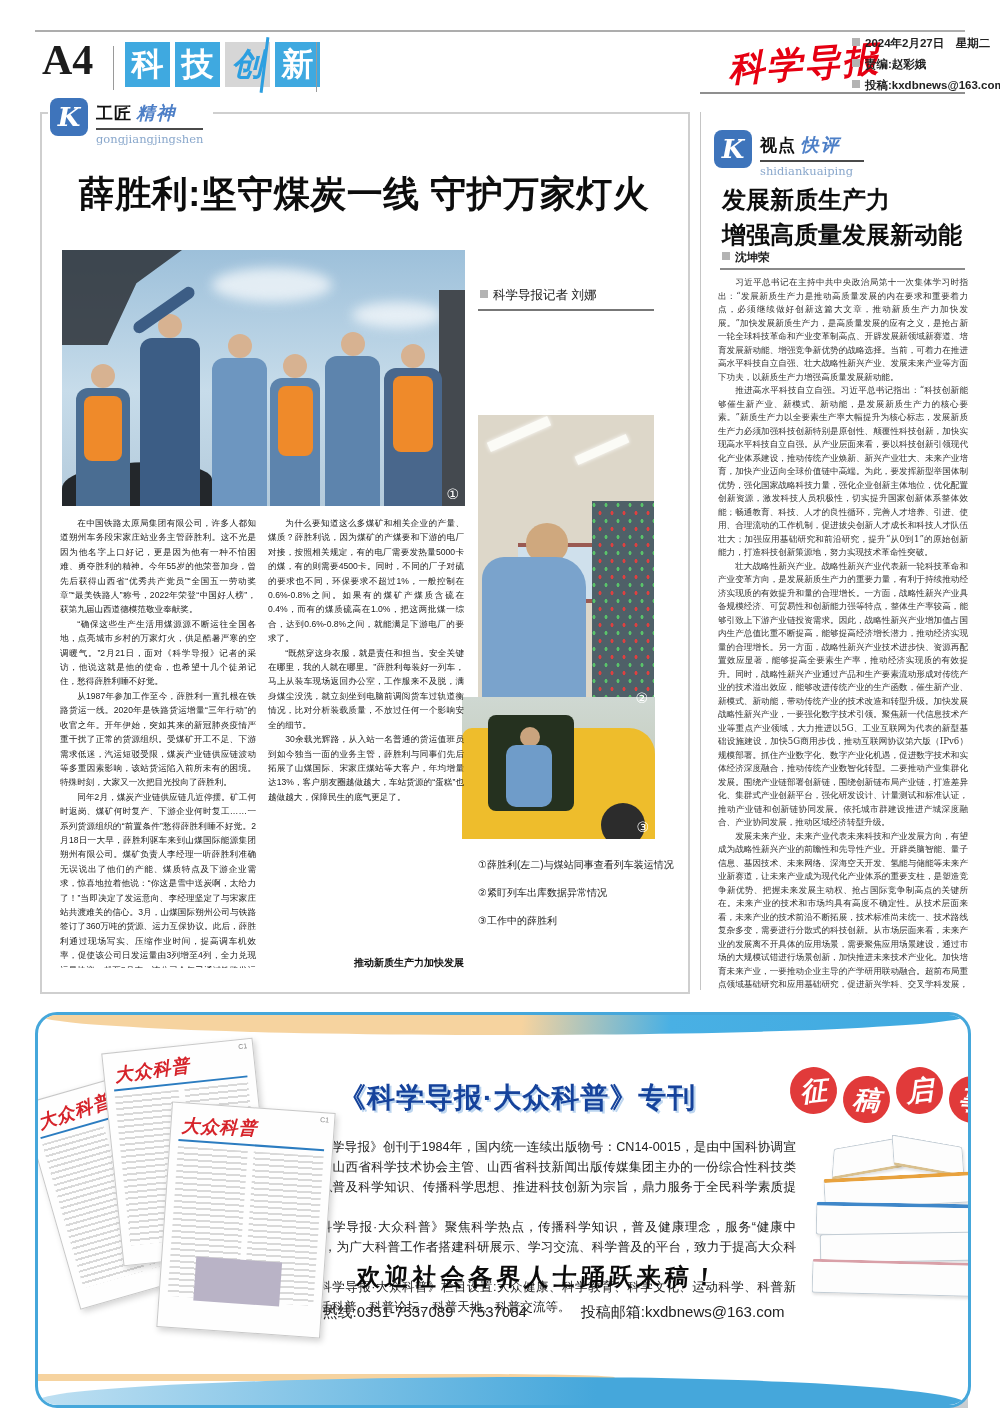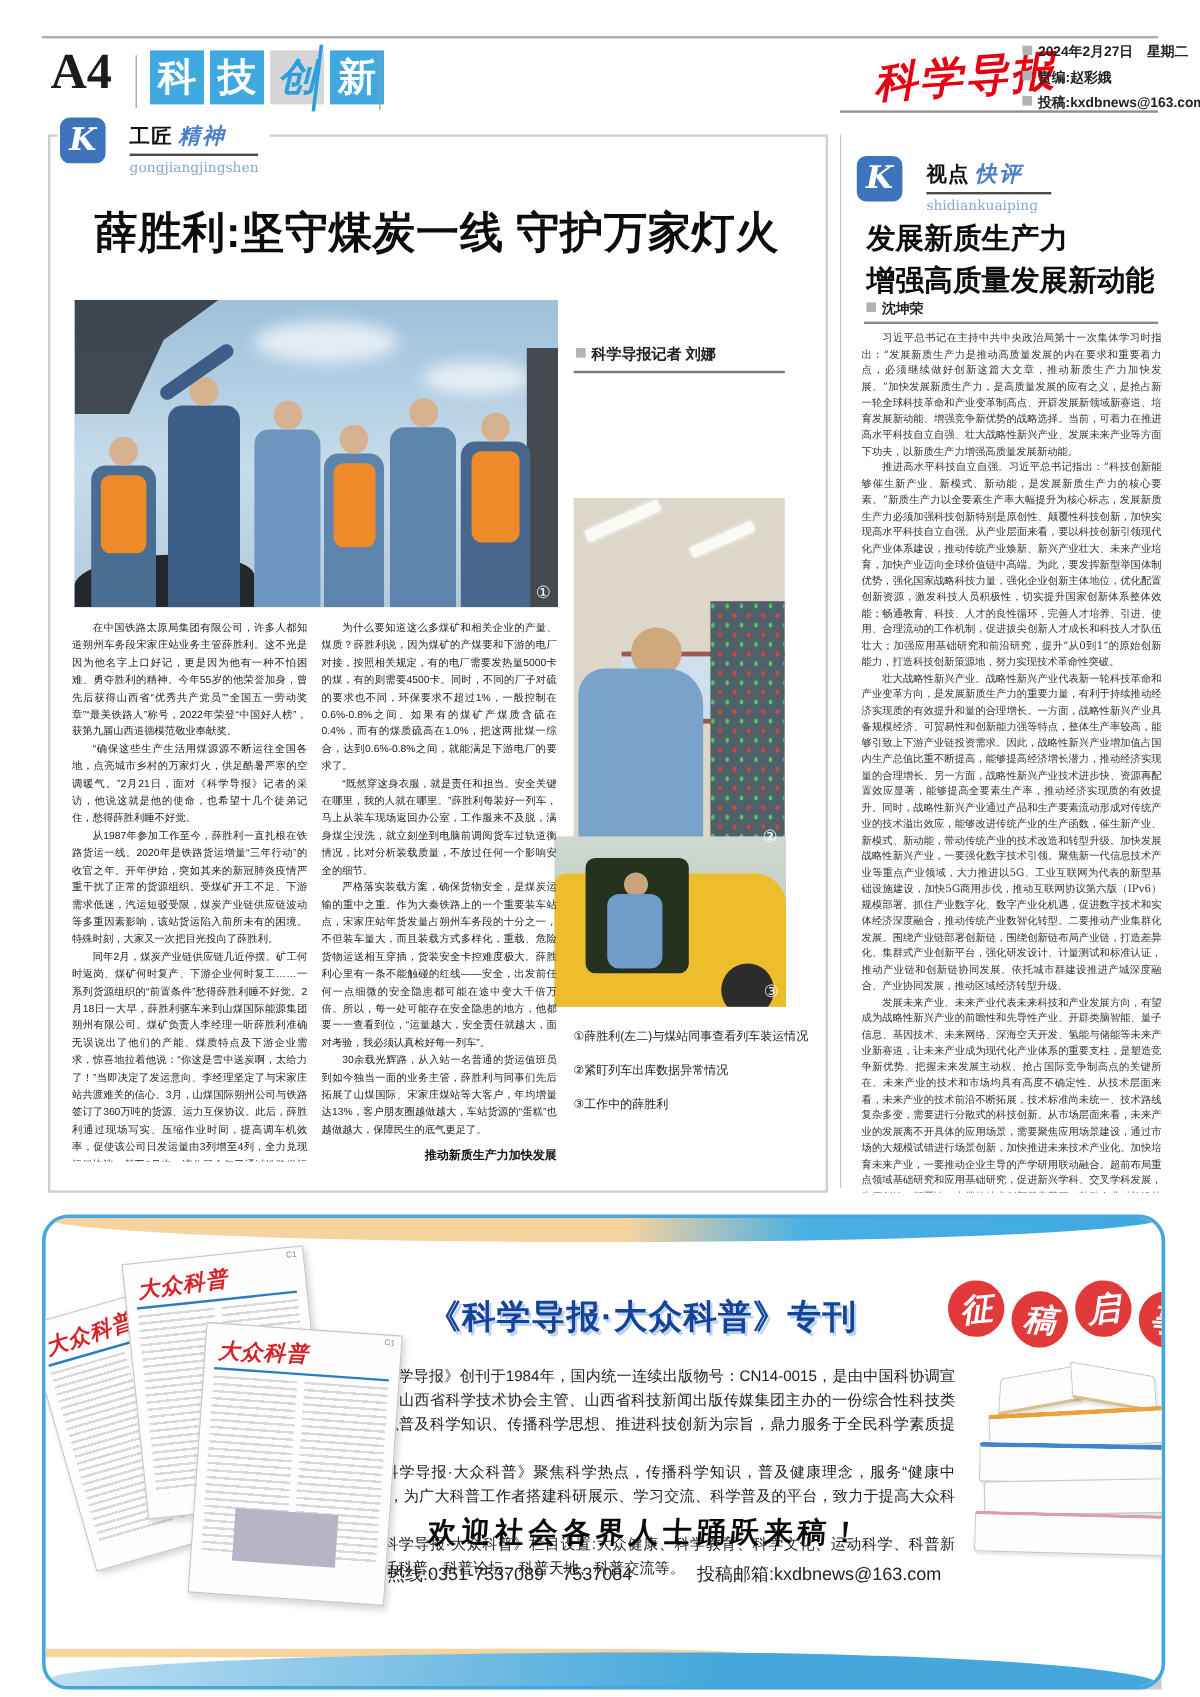--- a/index.html
+++ b/index.html
@@ -29,7 +29,7 @@
   .badge{display:flex;align-items:flex-start;background:#fff;padding:2px 10px 2px 2px;}
   .k-icon{width:38px;height:38px;border-radius:8px;background:#3e74bb;color:#fff;text-align:center;
           font-family:"DejaVu Serif",serif;font-style:italic;font-weight:bold;font-size:26px;line-height:38px;flex:0 0 auto;}
-  .badge-right{margin-left:20px;}
+  .badge-right{margin-left:8px;}
   .badge-label{border-bottom:2px solid #4a4a4a;padding:3px 24px 3px 0;white-space:nowrap;}
   .b-plain{font-size:17px;font-weight:bold;color:#111;letter-spacing:1px;}
   .b-script{font-size:18px;font-weight:bold;font-style:italic;color:#4d7fc7;font-family:"DejaVu Serif",serif;letter-spacing:2px;}

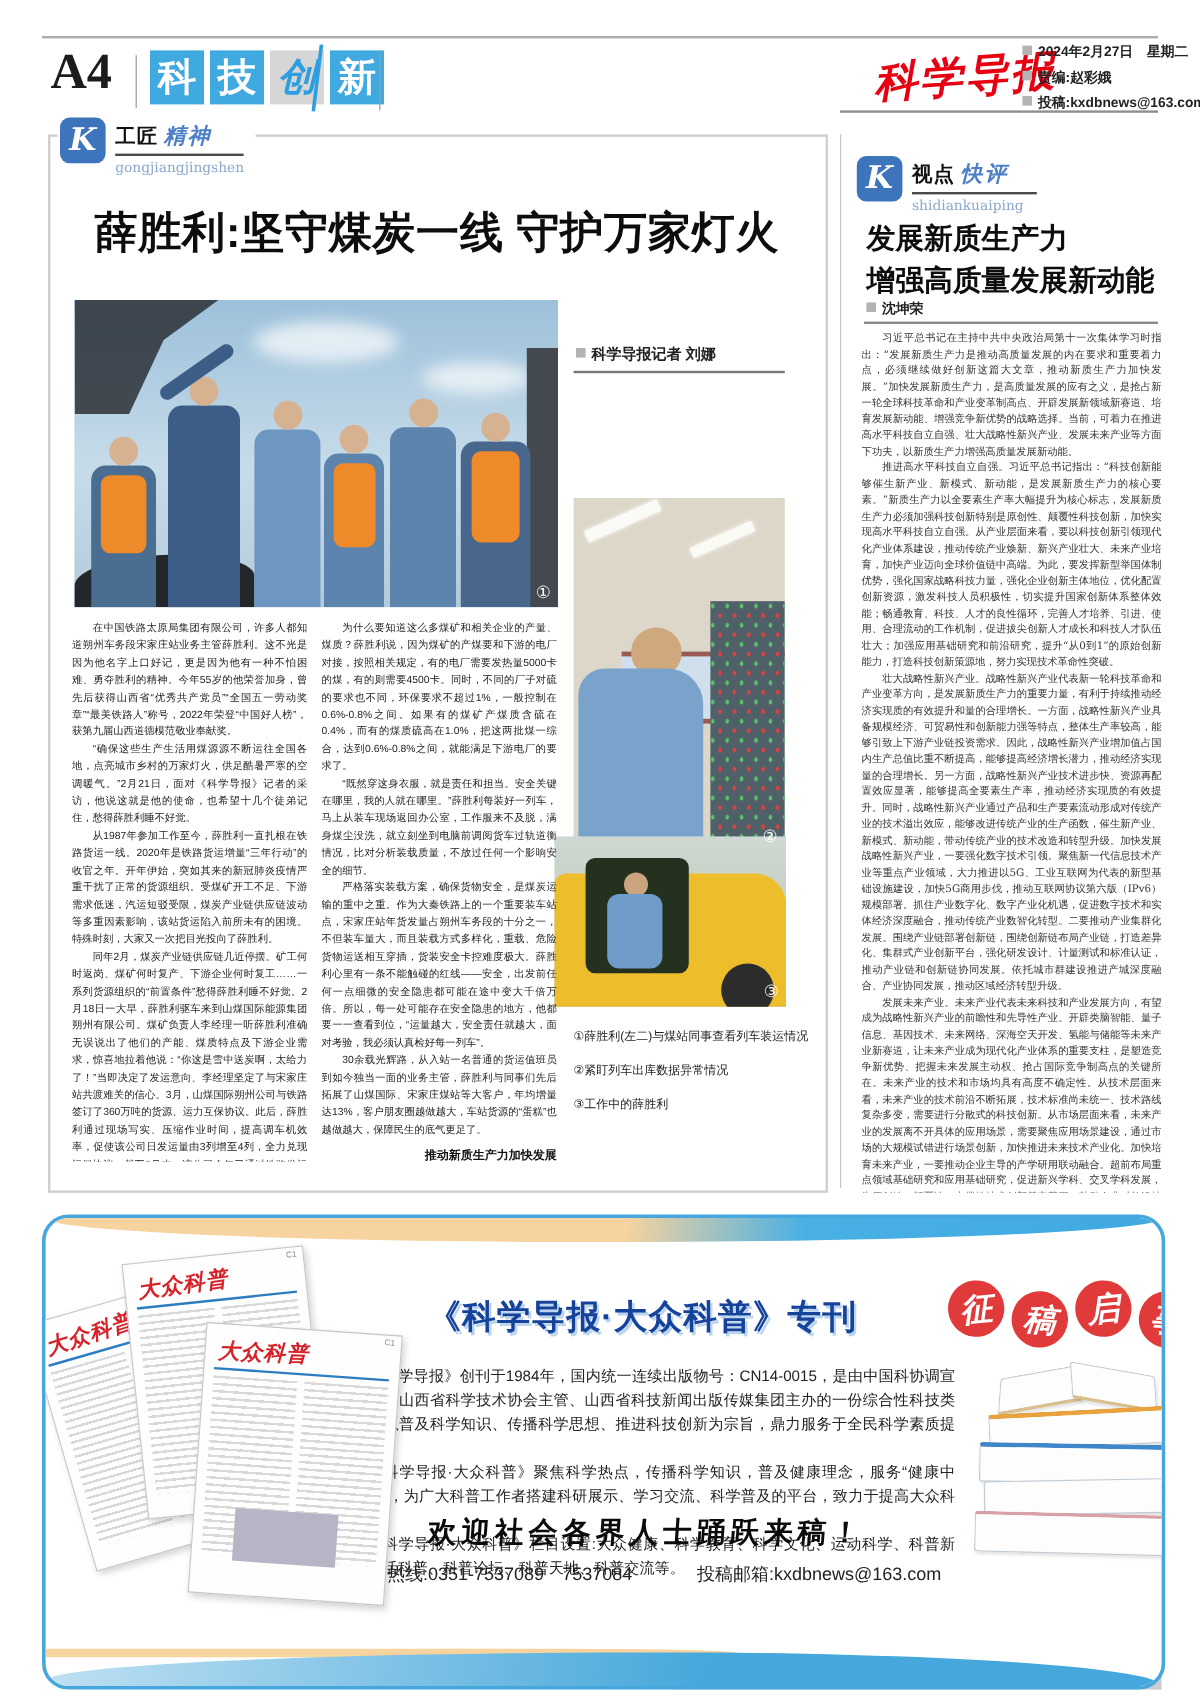--- a/index.html
+++ b/index.html
@@ -40,7 +40,7 @@
   .badge-main{left:48px;top:96px;}
   .headline{left:60px;top:170px;width:608px;text-align:center;font-size:36px;font-weight:900;
             color:#0d0d0d;letter-spacing:0.5px;white-space:nowrap;}
-  .byline{left:480px;top:287px;font-size:12.5px;font-weight:bold;color:#222;white-space:nowrap;text-align:center;}
+  .byline{left:480px;top:287px;font-size:12.5px;font-weight:normal;color:#222;white-space:nowrap;text-align:center;}
   .byline-rule{left:478px;top:309px;width:176px;height:2px;background:#777;}
 
   .photo{position:absolute;overflow:hidden;}

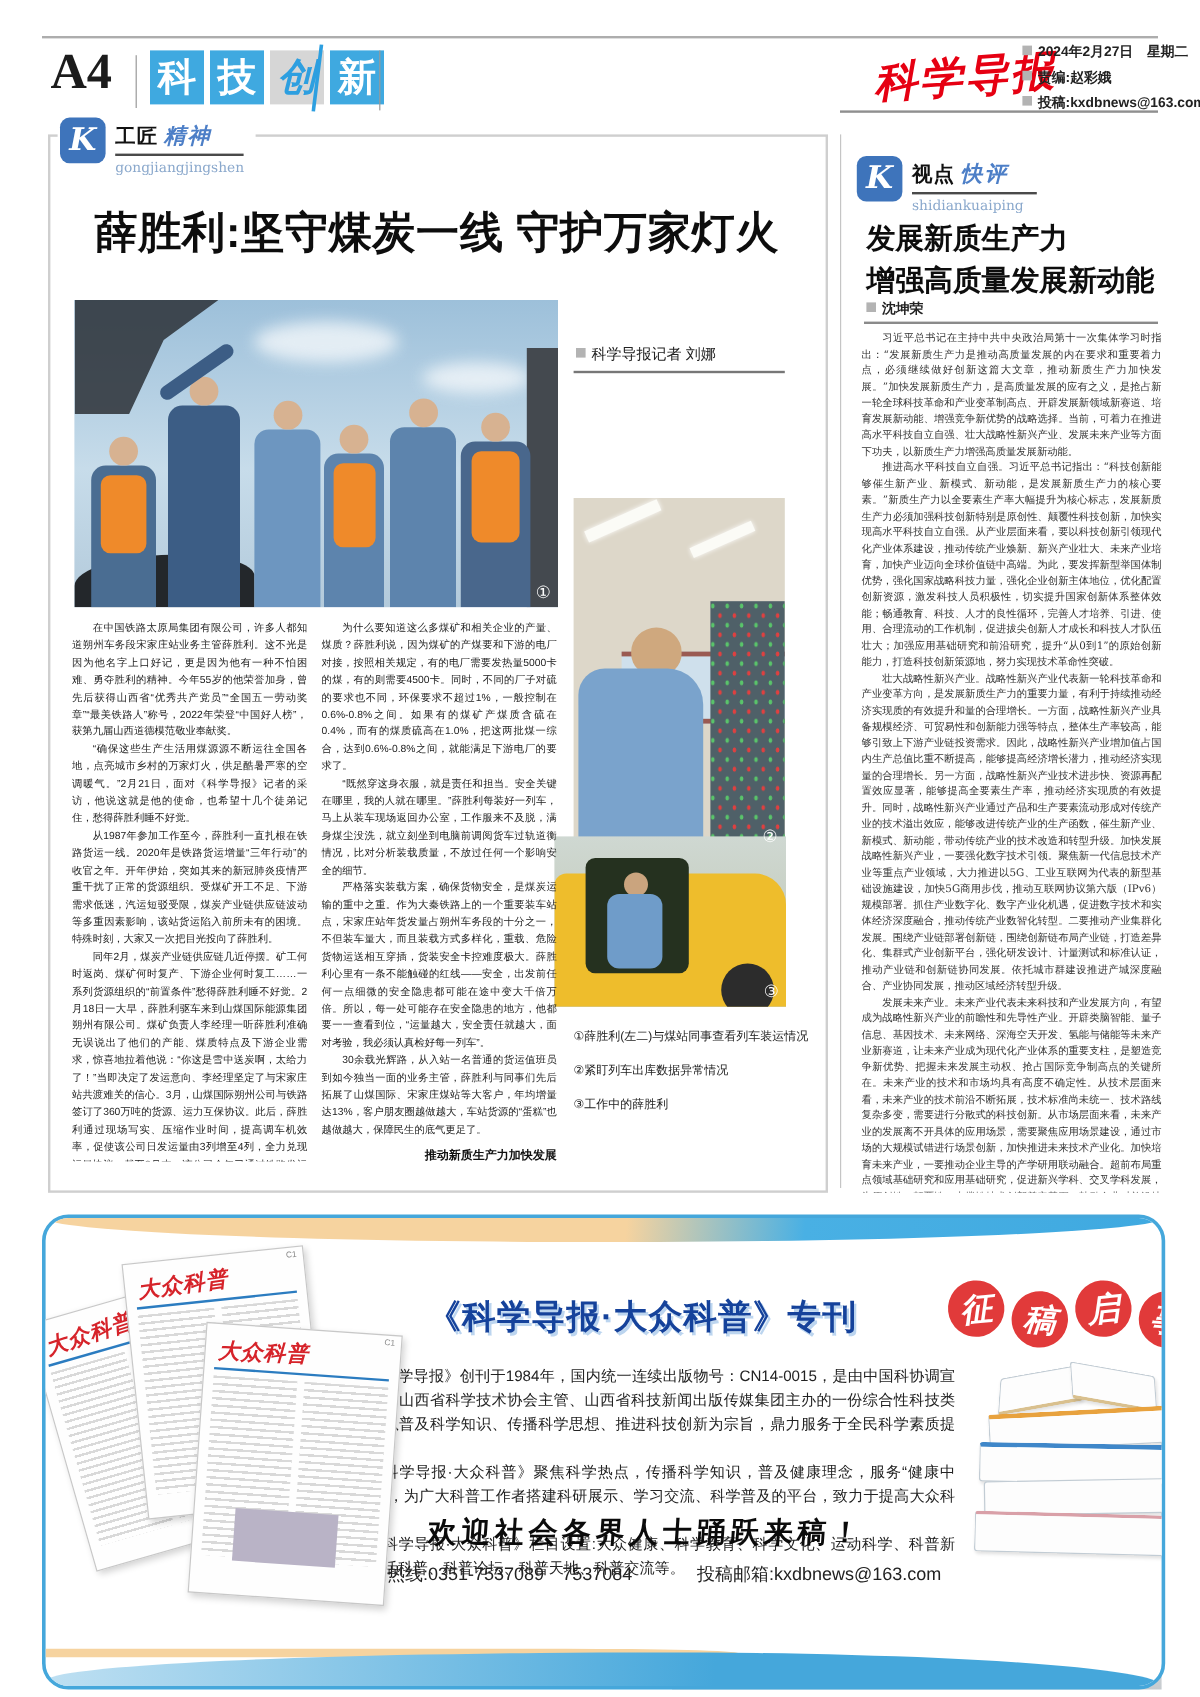--- a/index.html
+++ b/index.html
@@ -240,7 +240,6 @@
 <div class="abs bodycol col2">
   <p>为什么要知道这么多煤矿和相关企业的产量、煤质？薛胜利说，因为煤矿的产煤要和下游的电厂对接，按照相关规定，有的电厂需要发热量5000卡的煤，有的则需要4500卡。同时，不同的厂子对硫的要求也不同，环保要求不超过1%，一般控制在0.6%-0.8%之间。如果有的煤矿产煤质含硫在0.4%，而有的煤质硫高在1.0%，把这两批煤一综合，达到0.6%-0.8%之间，就能满足下游电厂的要求了。</p>
   <p>“既然穿这身衣服，就是责任和担当。安全关键在哪里，我的人就在哪里。”薛胜利每装好一列车，马上从装车现场返回办公室，工作服来不及脱，满身煤尘没洗，就立刻坐到电脑前调阅货车过轨道衡情况，比对分析装载质量，不放过任何一个影响安全的细节。</p>
-  <p>严格落实装载方案，确保货物安全，是煤炭运输的重中之重。作为大秦铁路上的一个重要装车站点，宋家庄站年货发量占朔州车务段的十分之一，不但装车量大，而且装载方式多样化，重载、危险货物运送相互穿插，货装安全卡控难度极大。薛胜利心里有一条不能触碰的红线——安全，出发前任何一点细微的安全隐患都可能在途中变大千倍万倍。所以，每一处可能存在安全隐患的地方，他都要一一查看到位，“运量越大，安全责任就越大，面对考验，我必须认真检好每一列车”。</p>
   <p>30余载光辉路，从入站一名普通的货运值班员到如今独当一面的业务主管，薛胜利与同事们先后拓展了山煤国际、宋家庄煤站等大客户，年均增量达13%，客户朋友圈越做越大，车站货源的“蛋糕”也越做越大，保障民生的底气更足了。</p>
 
 </div>

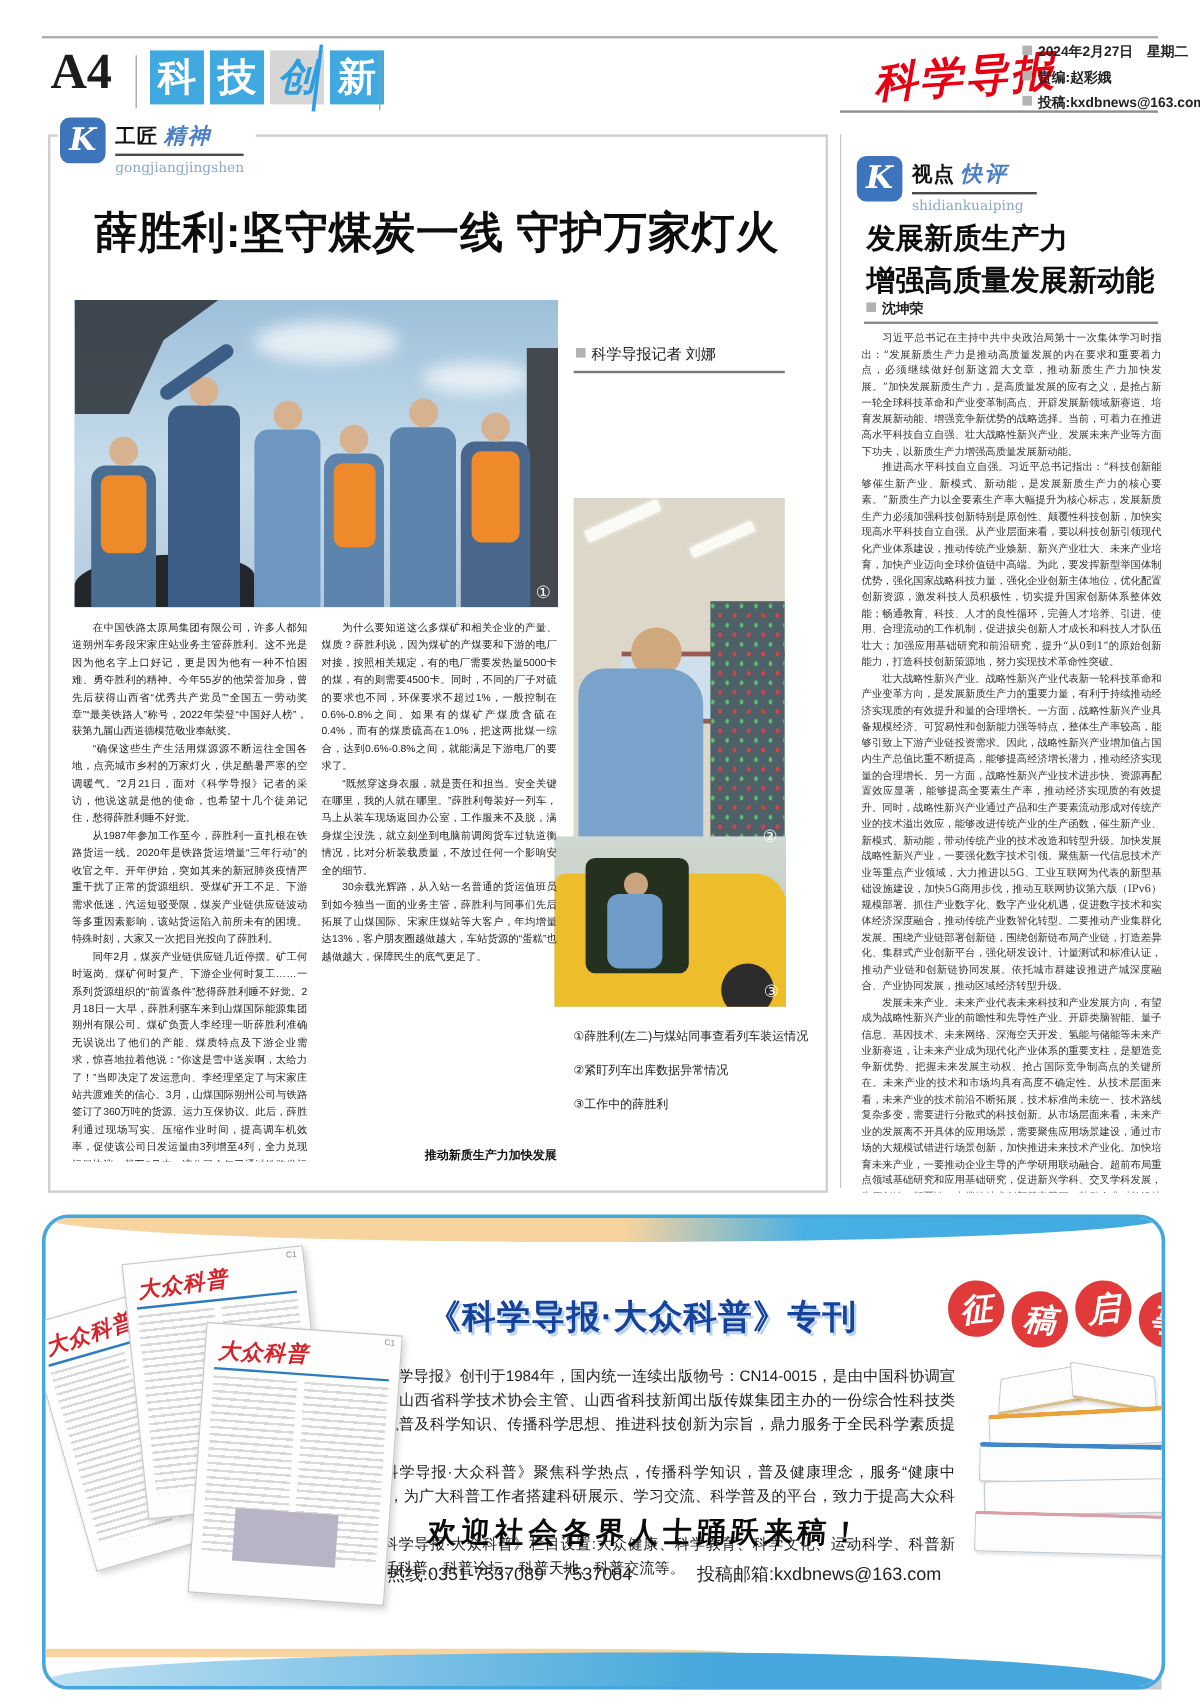--- a/index.html
+++ b/index.html
@@ -115,7 +115,7 @@
   .np-body{margin:4px 8px;height:150px;display:flex;gap:6px;}
   .np-colm{flex:1;background:repeating-linear-gradient(180deg,#d9d9d9 0 2px,transparent 2px 6px);}
   .np-photo{position:absolute;left:34px;bottom:28px;width:86px;height:44px;background:#b9b3c6;}
-  .ad-title{position:absolute;left:318px;top:64px;font-size:28px;font-weight:900;color:#15429b;
+  .ad-title{position:absolute;left:300px;top:64px;font-size:28px;font-weight:900;color:#15429b;
             letter-spacing:1px;text-shadow:2px 2px 0 #bcd5ef;white-space:nowrap;}
   .ad-stamps{position:absolute;left:752px;top:56px;display:flex;gap:6px;}
   .stamp{width:47px;height:47px;border-radius:50%;background:#e13a3a;color:#fff;display:flex;align-items:center;

